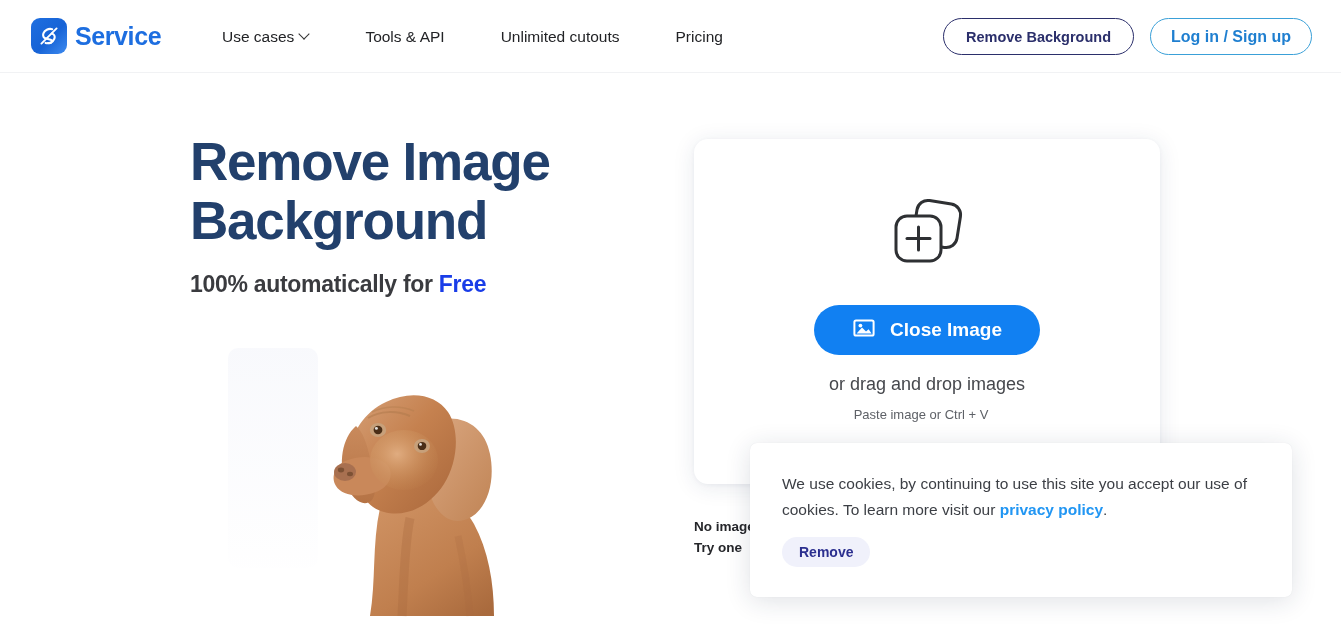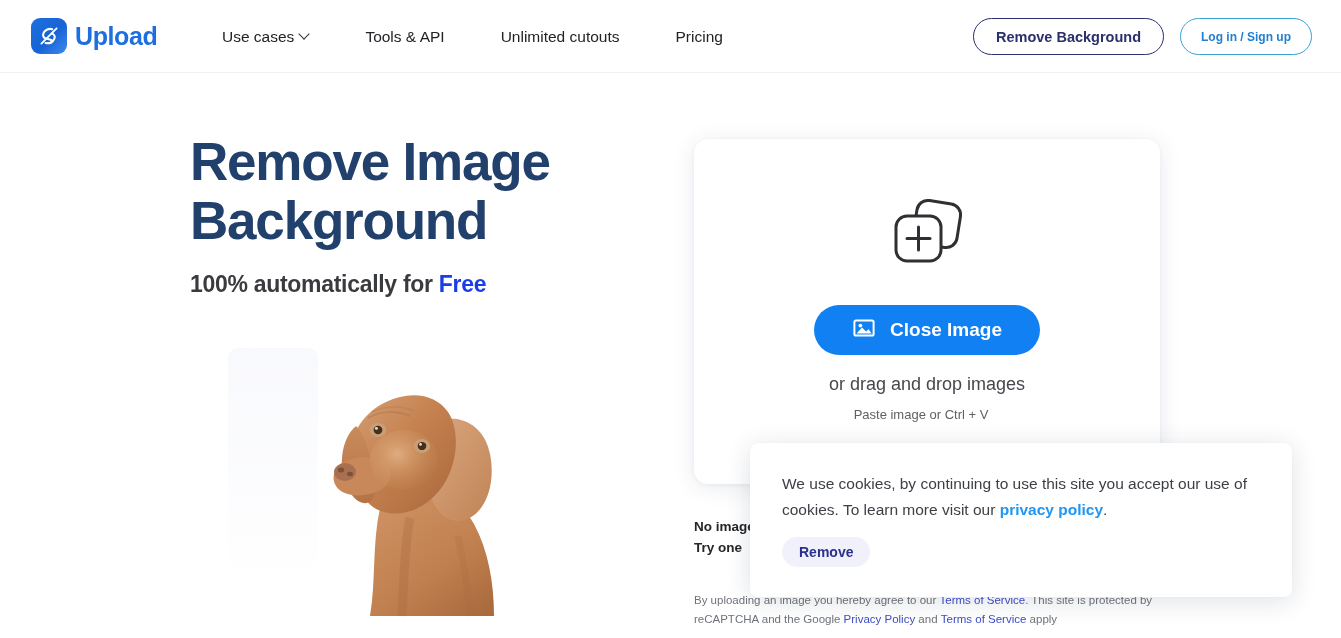--- a/index.html
+++ b/index.html
@@ -176,7 +176,7 @@
           <line x1="4.4" y1="19.6" x2="19.6" y2="4.4" stroke="#ffffff" stroke-width="1.9" stroke-linecap="round"></line>
         </svg>
       </span>
-      <span class="brand-name">Upload</span>
+      <span class="brand-name">Service</span>
     </div>
 
     <nav class="nav">

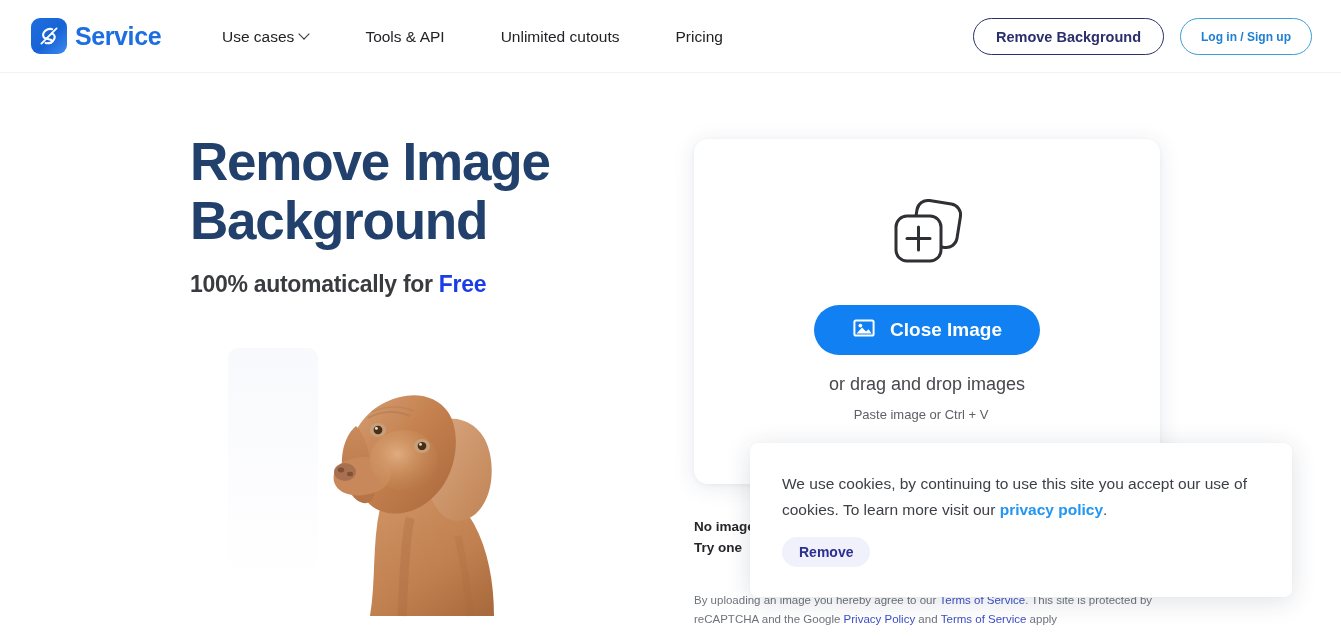--- a/index.html
+++ b/index.html
@@ -71,7 +71,7 @@
   .btn-outline-blue {
     height: 37px; padding: 16px 20px; border-radius: 20px;
     border: 1.3px solid #3aa0d8; background: #fff;
-    color: #1f7fd0; font-size: 12px; font-weight: 600;
+    color: #1f7fd0; font-size: 16px; font-weight: 600;
     font-family: "Liberation Sans", sans-serif;
     cursor: pointer; display: flex; align-items: center; white-space: nowrap;
   }

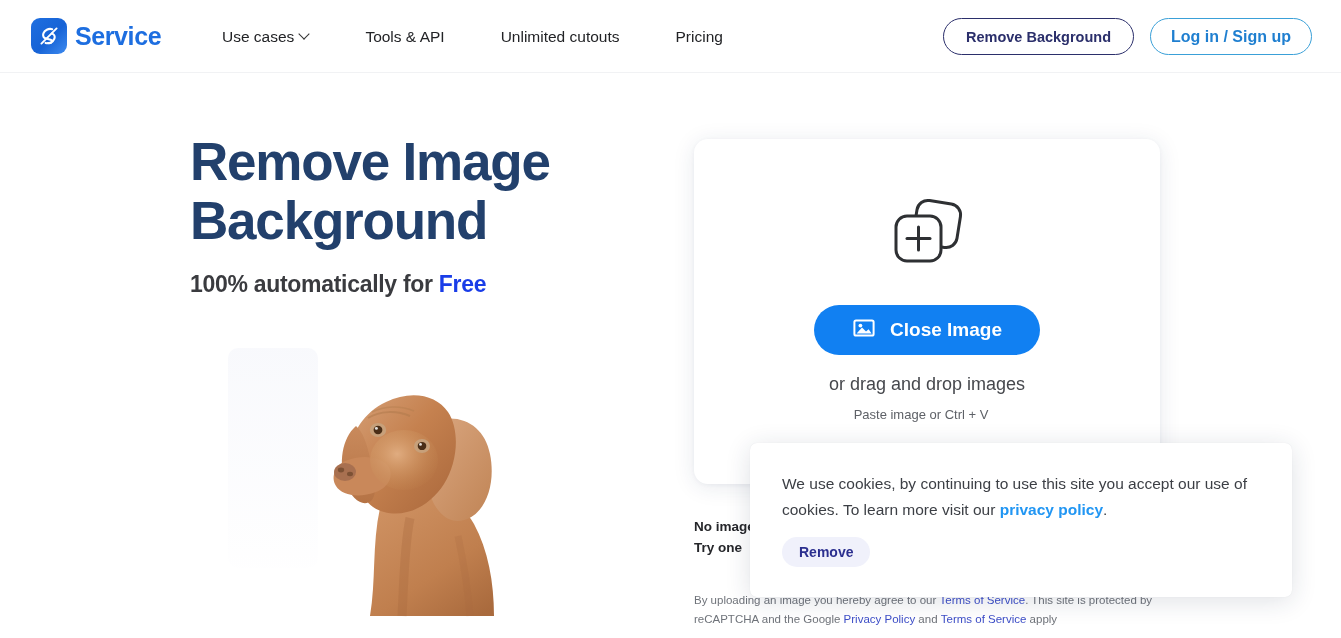--- a/index.html
+++ b/index.html
@@ -302,9 +302,6 @@
     <div>Try one</div>
   </div>
 
-  <div class="legal">
-    <span>By uploading an image you hereby agree to our </span><a>Terms of Service</a><span>. This site is protected by reCAPTCHA and the Google </span><a>Privacy Policy</a><span> and </span><a>Terms of Service</a><span> apply</span>
-  </div>
 
   <div class="cookie">
     <div class="cookie-text">

